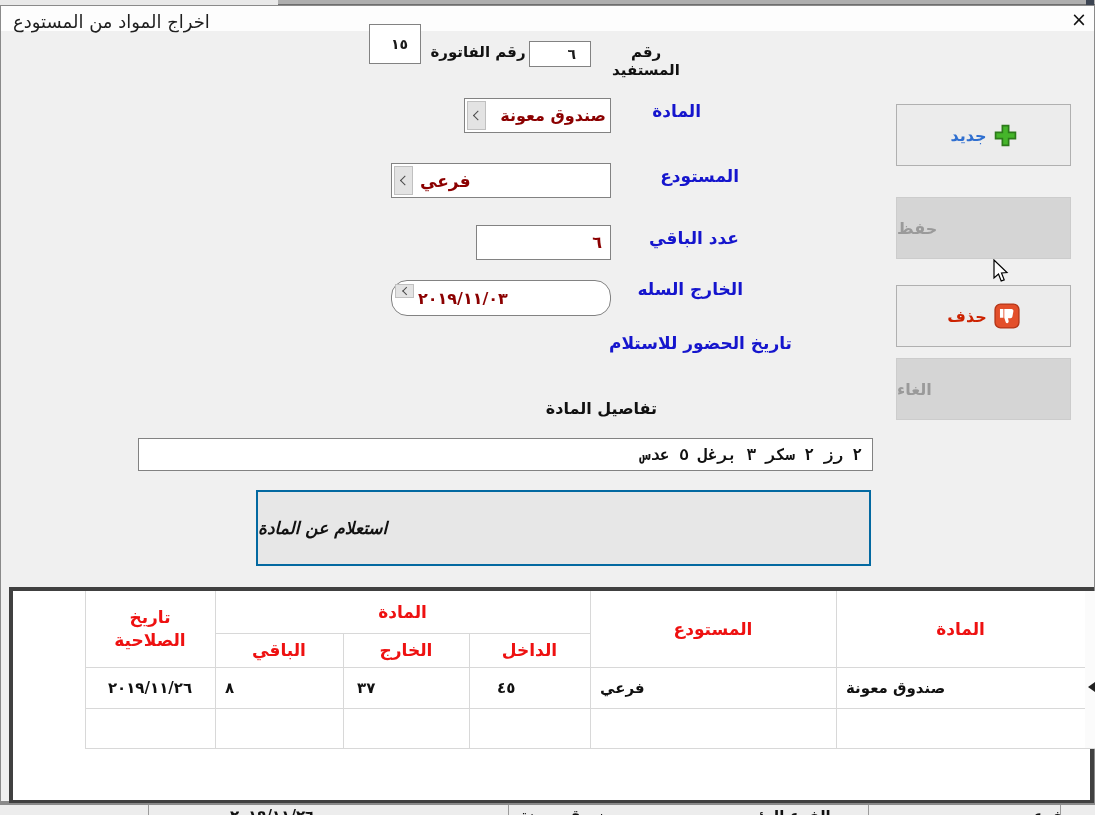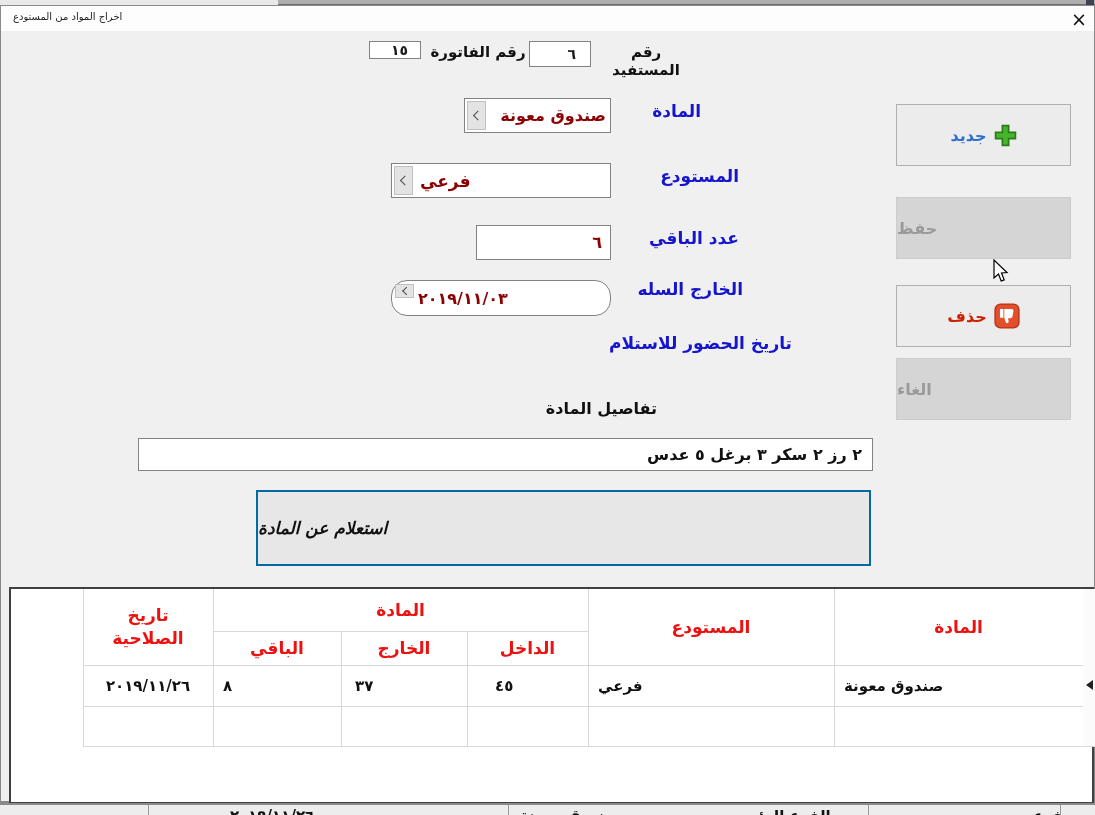--- a/index.html
+++ b/index.html
@@ -27,7 +27,7 @@
   .dialog { left:0; top:5px; width:1095px; height:798px; background:#f0f0f0;
             border:1px solid #8a8a8a; border-bottom-width:2px; }
   .titlebar { left:0; top:0; width:1093px; height:25px; background:#fdfdfd; }
-  .title-text { position:absolute; left:12px; top:5px; font-size:10px; color:#1f1f1f; }
+  .title-text { position:absolute; left:12px; top:5px; font-size:18px; color:#1f1f1f; }
   .close-btn { position:absolute; left:1066px; top:2px; width:24px; height:21px;
                display:flex; align-items:center; justify-content:center;
                font-size:19px; color:#111; cursor:default; }

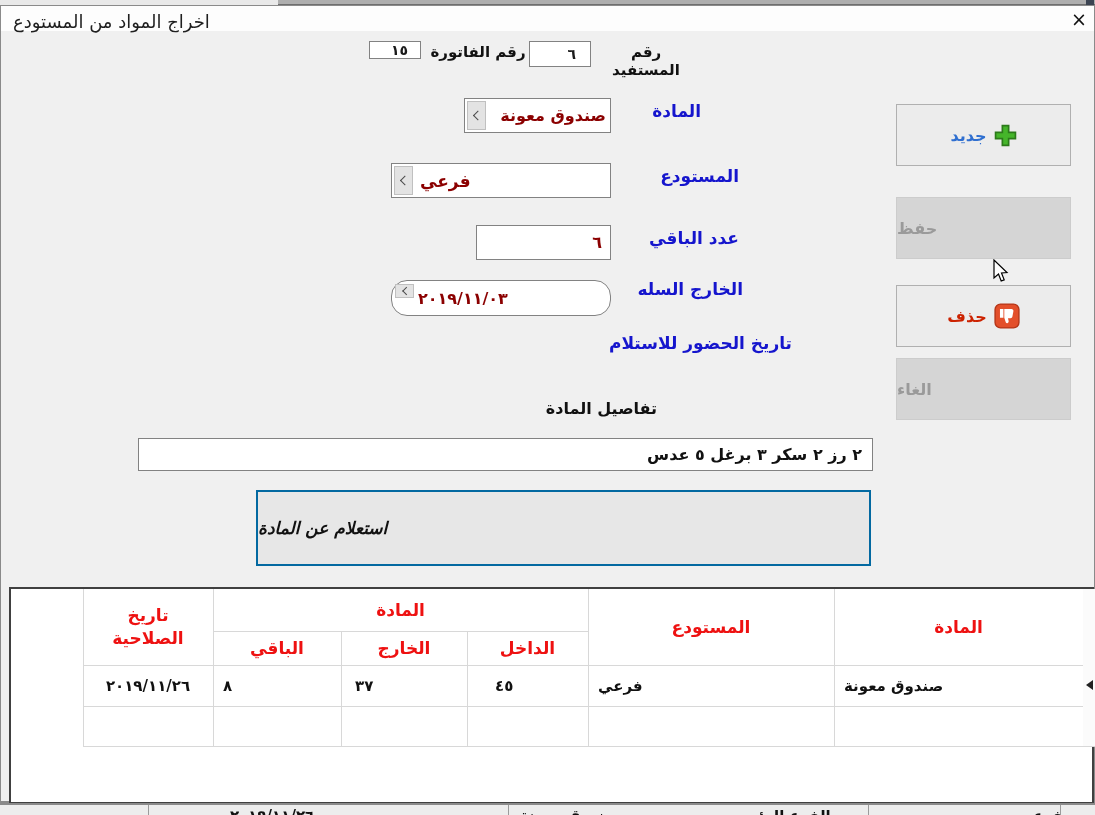--- a/index.html
+++ b/index.html
@@ -90,7 +90,7 @@
     <div class="close-btn">×</div>
   </div>
 
-  <div class="abs tbox" style="left:368px; top:35px; width:52px; height:18px;">
+  <div class="abs tbox" style="left:368px; top:18px; width:52px; height:40px;">
     <span class="val" style="right:12px; font-size:14px; font-weight:bold; color:#1a1a1a;">١٥</span>
   </div>
   <div class="abs lbl-black" style="left:428px; top:37px; width:98px;">رقم الفاتورة</div>

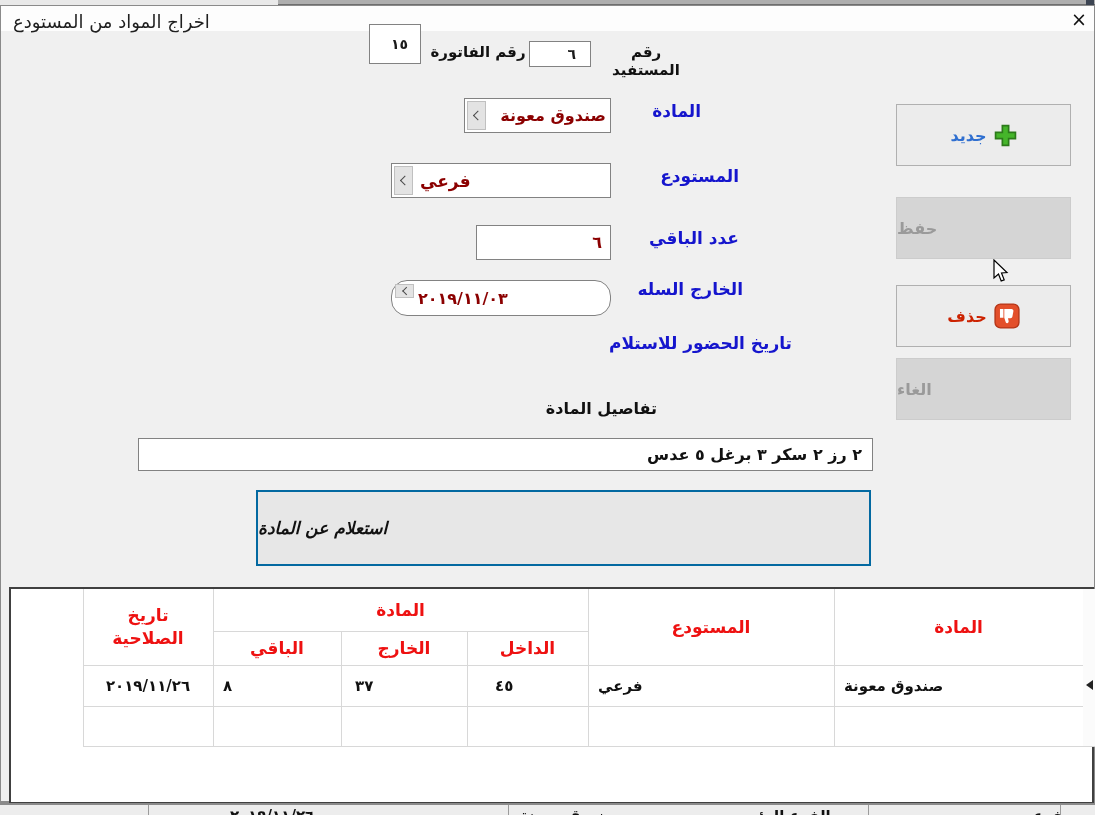--- a/index.html
+++ b/index.html
@@ -131,7 +131,7 @@
   <div class="abs lbl-blue" style="left:583px; top:327px; width:208px;">تاريخ الحضور للاستلام</div>
 
   <div class="abs lbl-black" style="left:538px; top:393px; width:125px; font-size:16px;">تفاصيل المادة</div>
-  <div class="abs tbox" style="left:137px; top:432px; width:735px; height:33px;">
+  <div class="abs tbox" style="left:137px; top:432px; width:735px; height:33px;font-family:Liberation Mono, monospace;">
     <span class="val" style="right:10px; font-size:16px; font-weight:bold; color:#111;">٢ رز  ٢ سكر ٣ برغل ٥ عدس</span>
   </div>
 

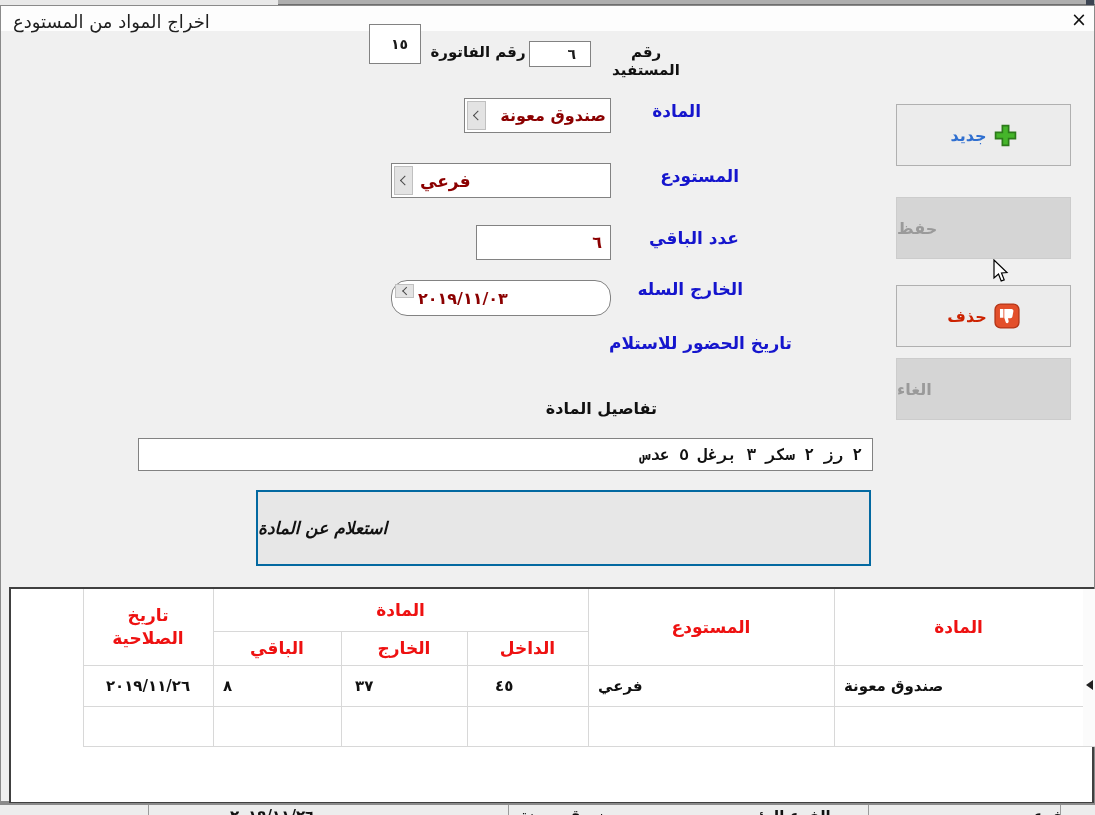--- a/index.html
+++ b/index.html
@@ -60,7 +60,7 @@
                font-size:17px; font-weight:bold; font-style:italic; color:#111; }
 
   
-  .grid { left:8px; top:581px; width:1085px; height:217px; background:#ffffff; border:2px solid #404040; }
+  .grid { left:8px; top:581px; width:1085px; height:217px; background:#ffffff; border:4px solid #404040; }
   .gl { position:absolute; background:#d8d8d8; }
   .hcell { position:absolute; display:flex; align-items:center; justify-content:center;
            font-size:17px; font-weight:bold; color:#ee1111; text-align:center; line-height:1.35; }

